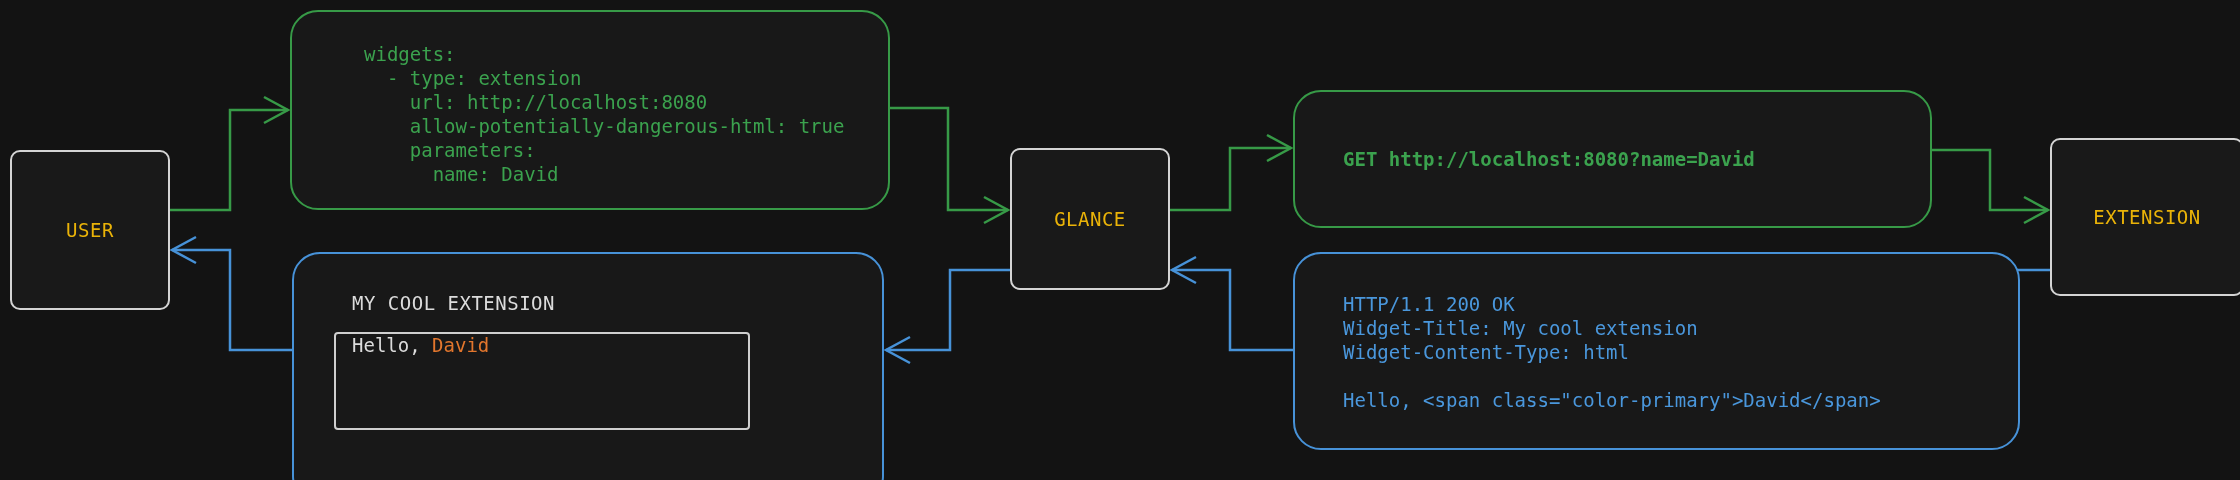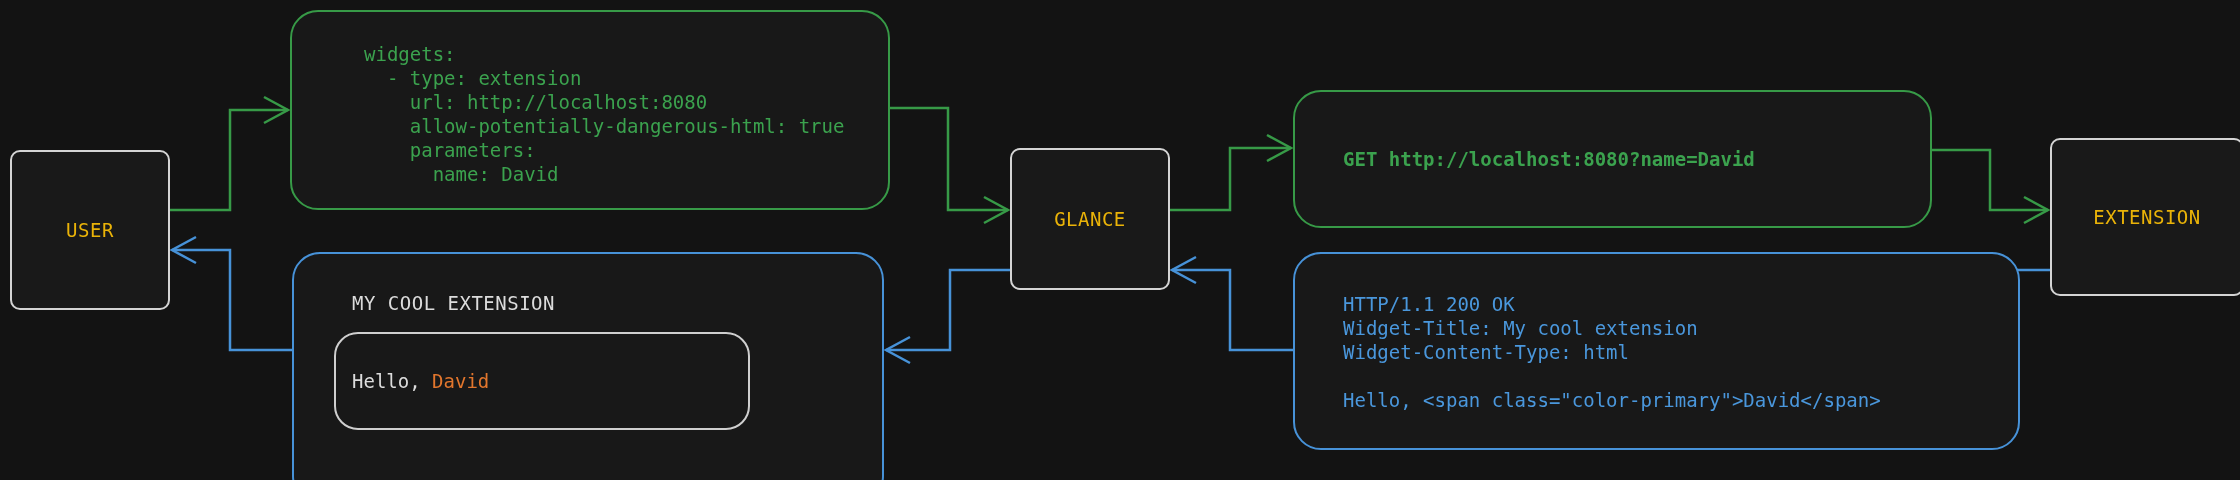--- a/index.html
+++ b/index.html
@@ -65,10 +65,9 @@
     box-sizing: border-box;
     left: 40px; top: 78px; width: 416px; height: 98px;
     border: 2px solid #cfcfcf;
-    border-radius: 24px;
+    border-radius: 4px;
     background: #181818;
     display: flex;
-    align-items: center;
   }
   #greeting-box .greeting { margin-left: 16px; font-size: 19px; white-space: pre; }
   .greeting-prefix { color: #dcdcdc; }

